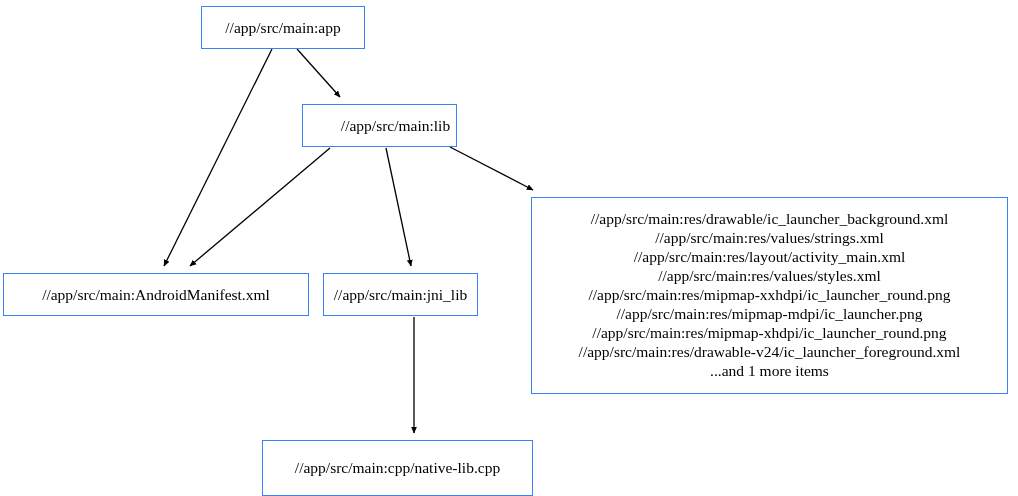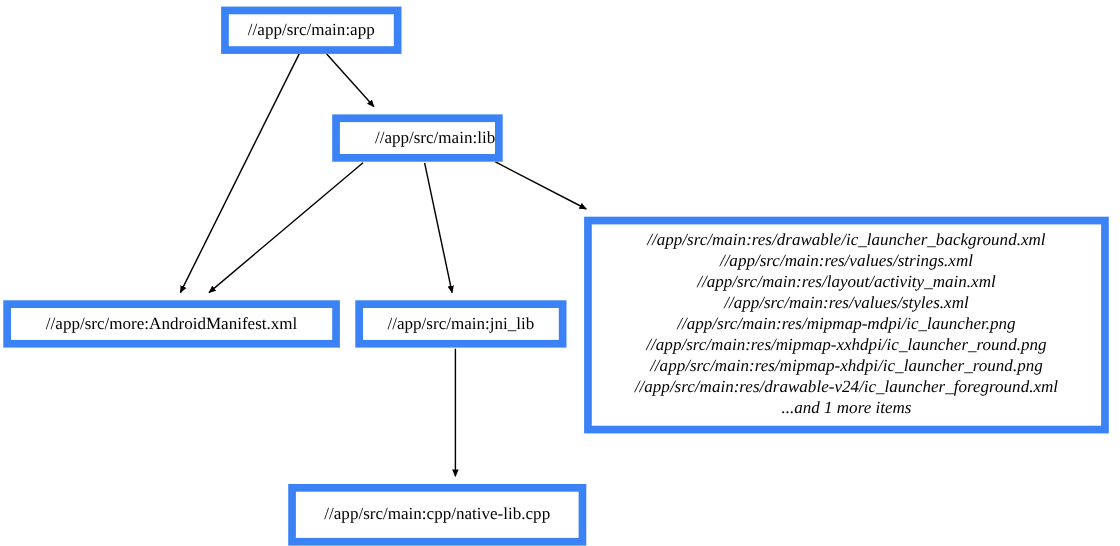--- a/index.html
+++ b/index.html
@@ -31,7 +31,7 @@
   .node {
     position: absolute;
     box-sizing: border-box;
-    border: 7px solid #3b82f6;
+    border: 1px solid #3b82f6;
     background: #ffffff;
     display: flex;
     align-items: center;

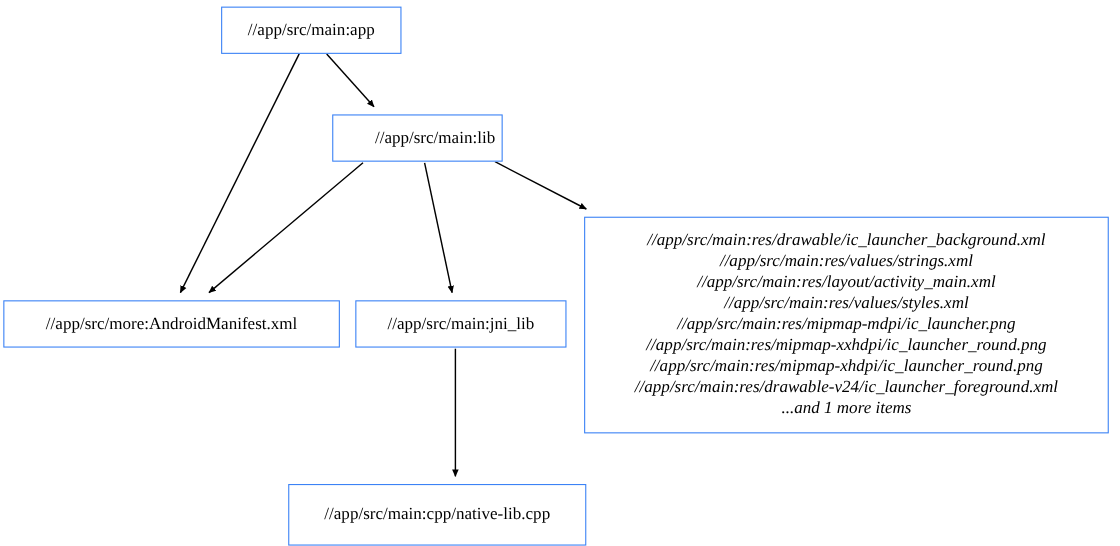--- a/index.html
+++ b/index.html
@@ -61,7 +61,7 @@
   #node-manifest       { left: 3px;   top: 273px; width: 306px; height: 43px; }
   #node-jni-lib        { left: 323px; top: 273px; width: 192px; height: 43px; }
   #node-native-lib     { left: 262px; top: 440px; width: 271px; height: 56px; }
-  #node-res-group      { left: 531px; top: 197px; width: 477px; height: 197px; font-style: italic; }
+  #node-res-group      { left: 531px; top: 197px; width: 477px; height: 197px; }
 </style>
 </head>
 <body>

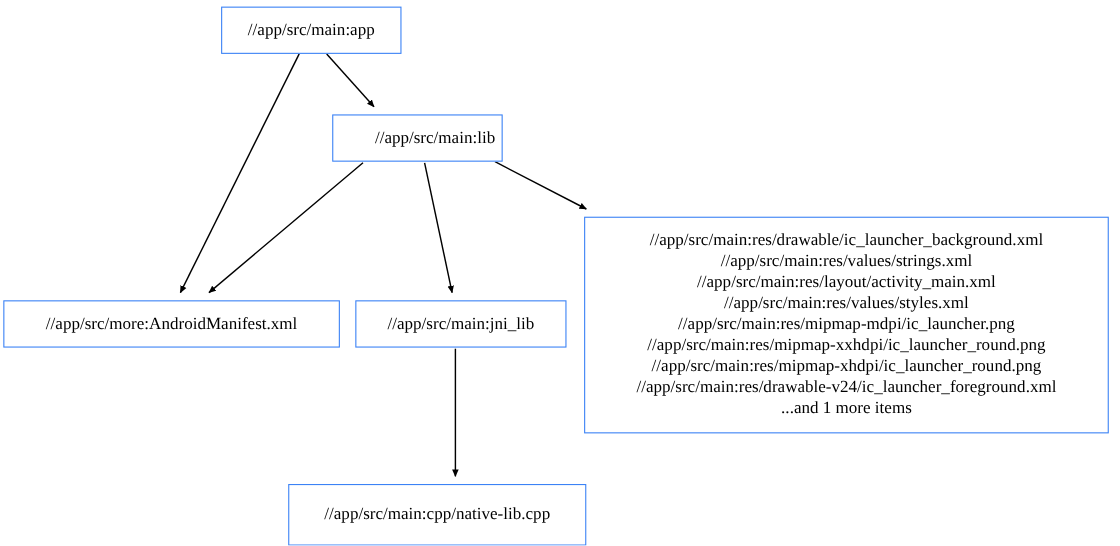--- a/index.html
+++ b/index.html
@@ -97,7 +97,7 @@
   </div>
 
   <div class="node" id="node-manifest">
-    <span class="node-label">//app/src/more:AndroidManifest.xml</span>
+    <span class="node-label">//app/src/main:AndroidManifest.xml</span>
   </div>
 
   <div class="node" id="node-jni-lib">

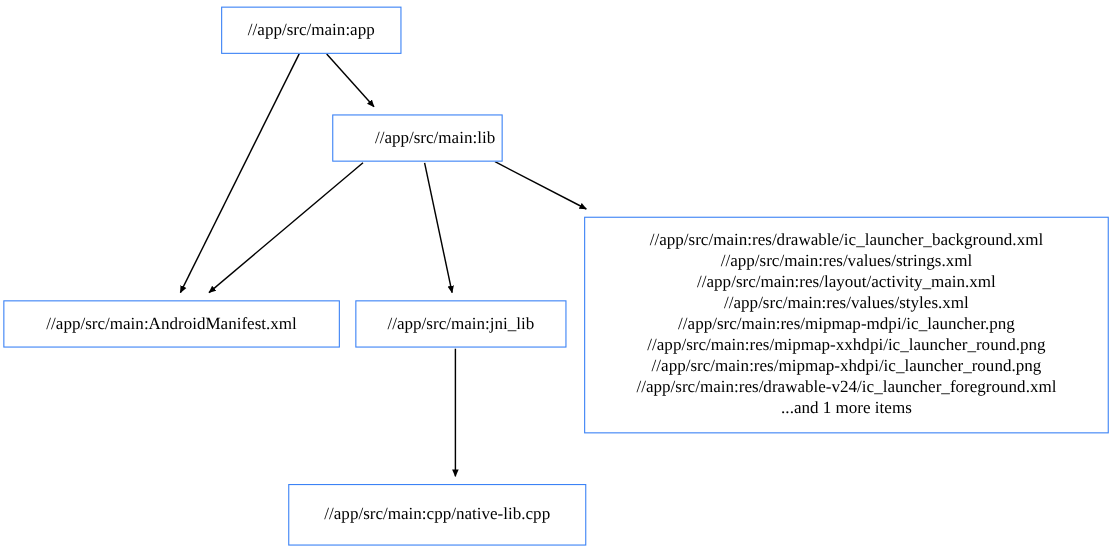--- a/index.html
+++ b/index.html
@@ -59,7 +59,7 @@
   #node-app            { left: 201px; top: 6px;   width: 164px; height: 43px; }
   #node-lib            { left: 302px; top: 104px; width: 155px; height: 43px; padding-left: 32px; }
   #node-manifest       { left: 3px;   top: 273px; width: 306px; height: 43px; }
-  #node-jni-lib        { left: 323px; top: 273px; width: 192px; height: 43px; }
+  #node-jni-lib        { left: 323px; top: 273px; width: 155px; height: 43px; }
   #node-native-lib     { left: 262px; top: 440px; width: 271px; height: 56px; }
   #node-res-group      { left: 531px; top: 197px; width: 477px; height: 197px; }
 </style>

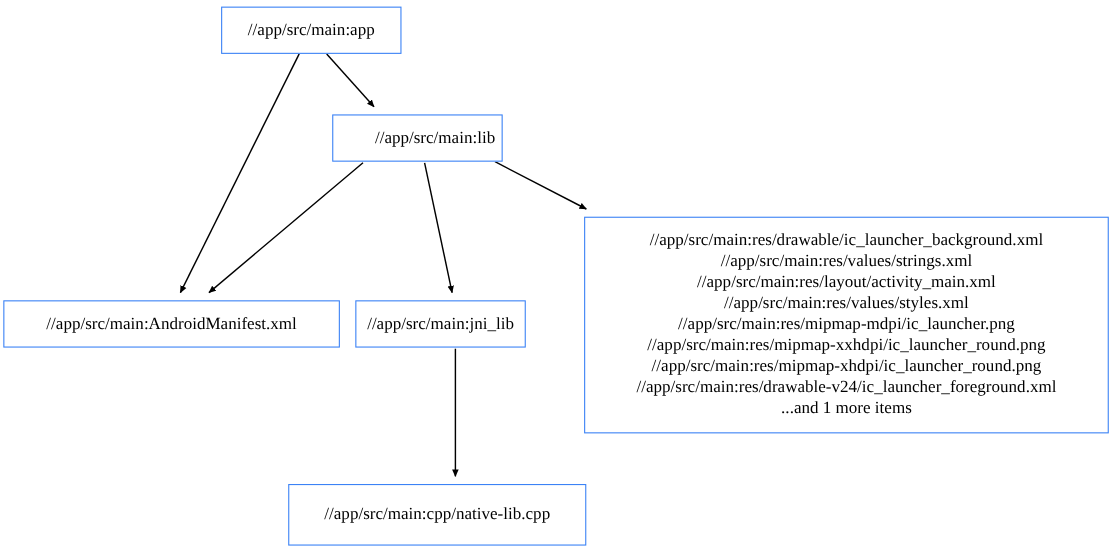--- a/index.html
+++ b/index.html
@@ -114,8 +114,8 @@
         <span class="ml-line">//app/src/main:res/values/strings.xml</span>
         <span class="ml-line">//app/src/main:res/layout/activity_main.xml</span>
         <span class="ml-line">//app/src/main:res/values/styles.xml</span>
+        <span class="ml-line">//app/src/main:res/mipmap-xxhdpi/ic_launcher_round.png</span>
         <span class="ml-line">//app/src/main:res/mipmap-mdpi/ic_launcher.png</span>
-        <span class="ml-line">//app/src/main:res/mipmap-xxhdpi/ic_launcher_round.png</span>
         <span class="ml-line">//app/src/main:res/mipmap-xhdpi/ic_launcher_round.png</span>
         <span class="ml-line">//app/src/main:res/drawable-v24/ic_launcher_foreground.xml</span>
         <span class="ml-line">...and 1 more items</span>

